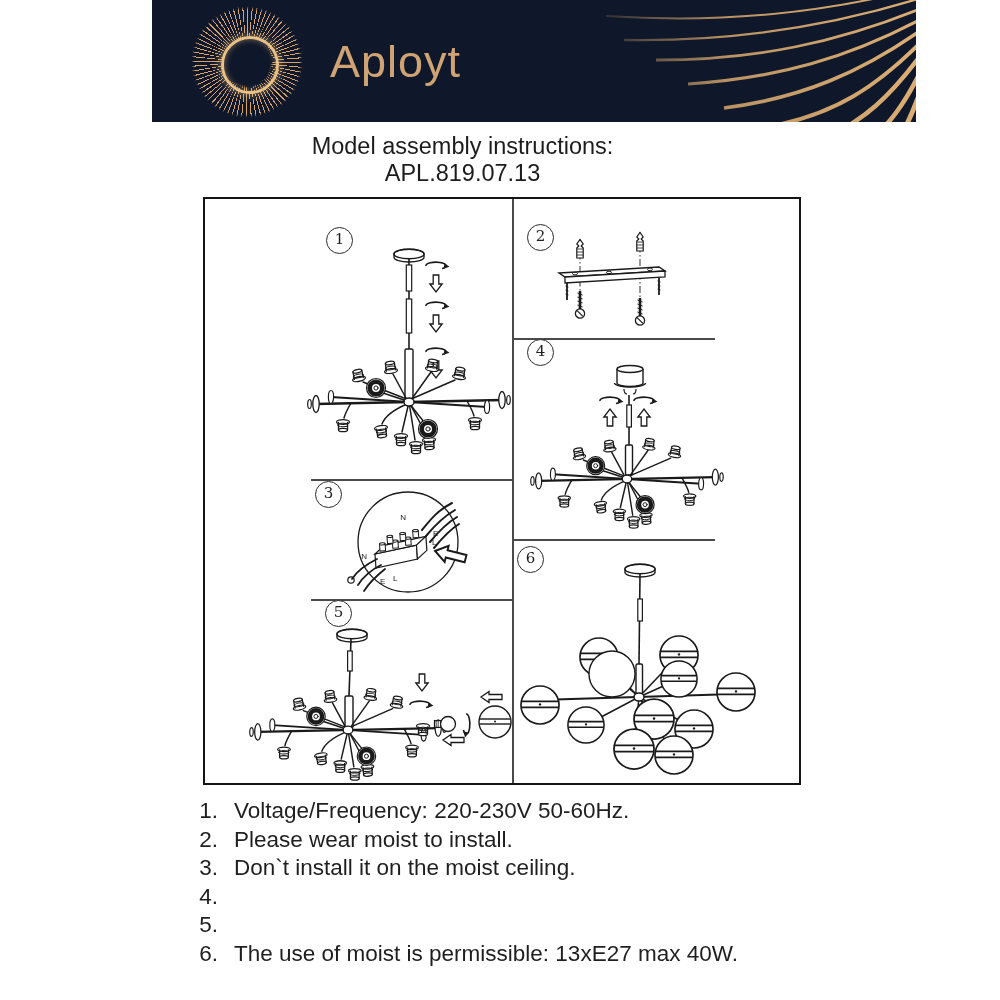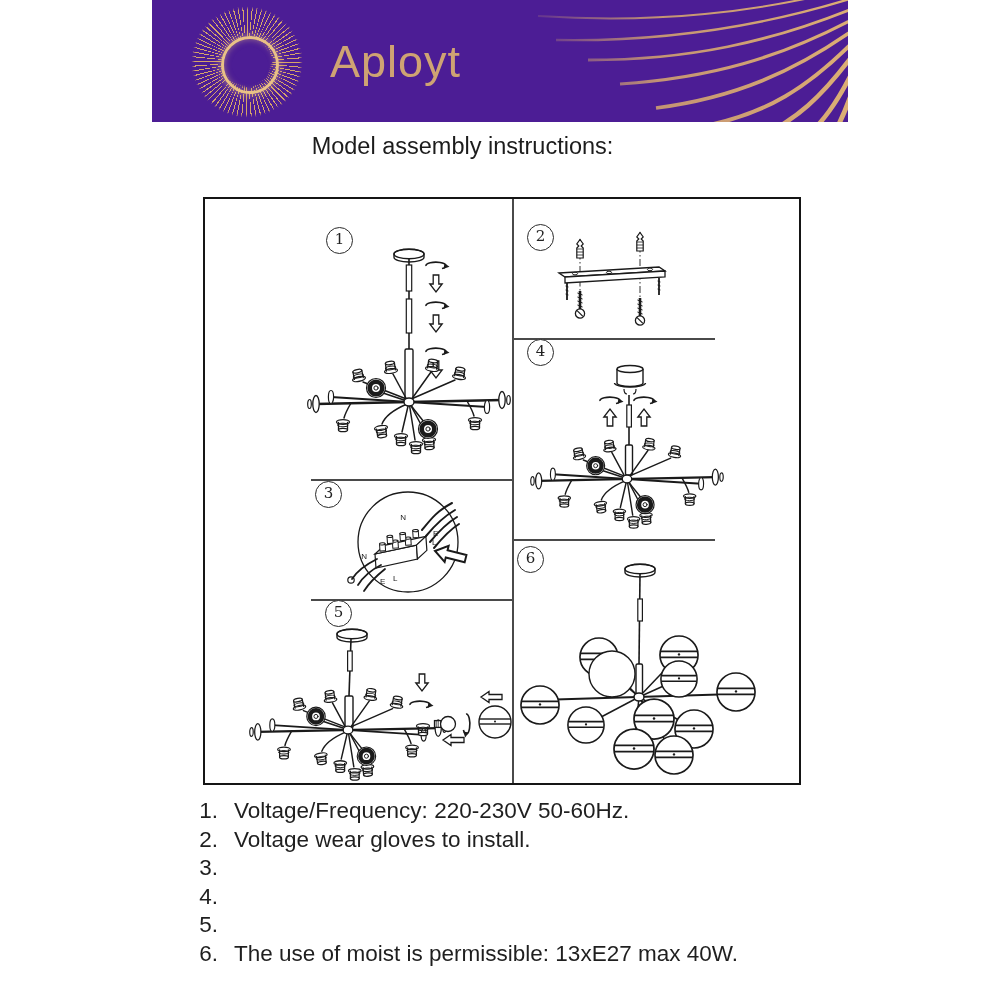--- a/index.html
+++ b/index.html
@@ -6,7 +6,7 @@
   body{width:1000px;height:1000px;position:relative;font-family:"Liberation Sans",sans-serif;color:#1f1f1f;overflow:hidden;}
 
   
-  .banner{position:absolute;left:152px;top:0;width:696px;height:122px;background:#4c1d95;overflow:hidden;}
+  .banner{position:absolute;left:152px;top:0;width:764px;height:122px;background:#0f172a;overflow:hidden;}
   .sunburst{position:absolute;left:37px;top:4px;width:116px;height:116px;border-radius:50%;
     background:repeating-conic-gradient(from 0deg,#d7a468 0deg 1.15deg,rgba(0,0,0,0) 1.15deg 5deg);
     -webkit-mask:radial-gradient(circle closest-side,transparent 0 40%,#000 46% 90%,transparent 96%);

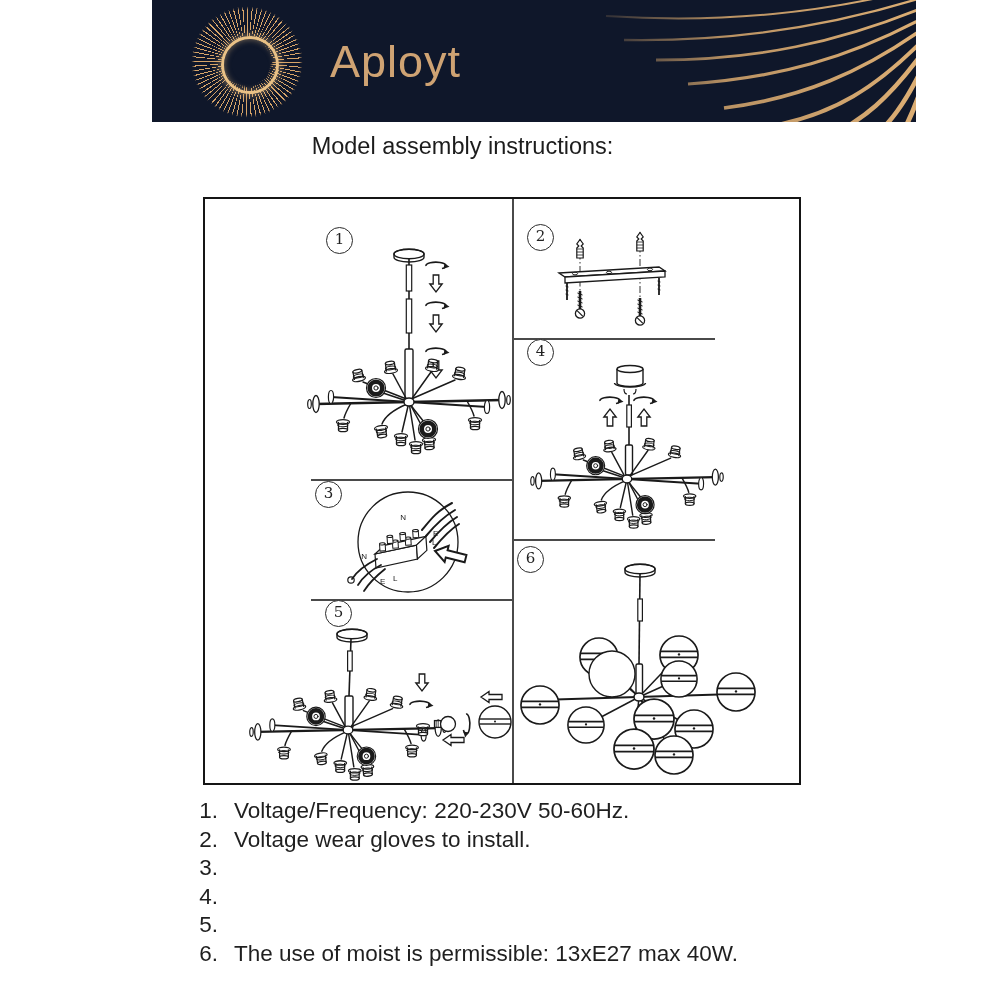--- a/index.html
+++ b/index.html
@@ -69,6 +69,7 @@
 
 <div class="title">
   <div>Model assembly instructions:</div>
+  <div>APL.819.07.13</div>
 </div>
 
 <div class="dbox">

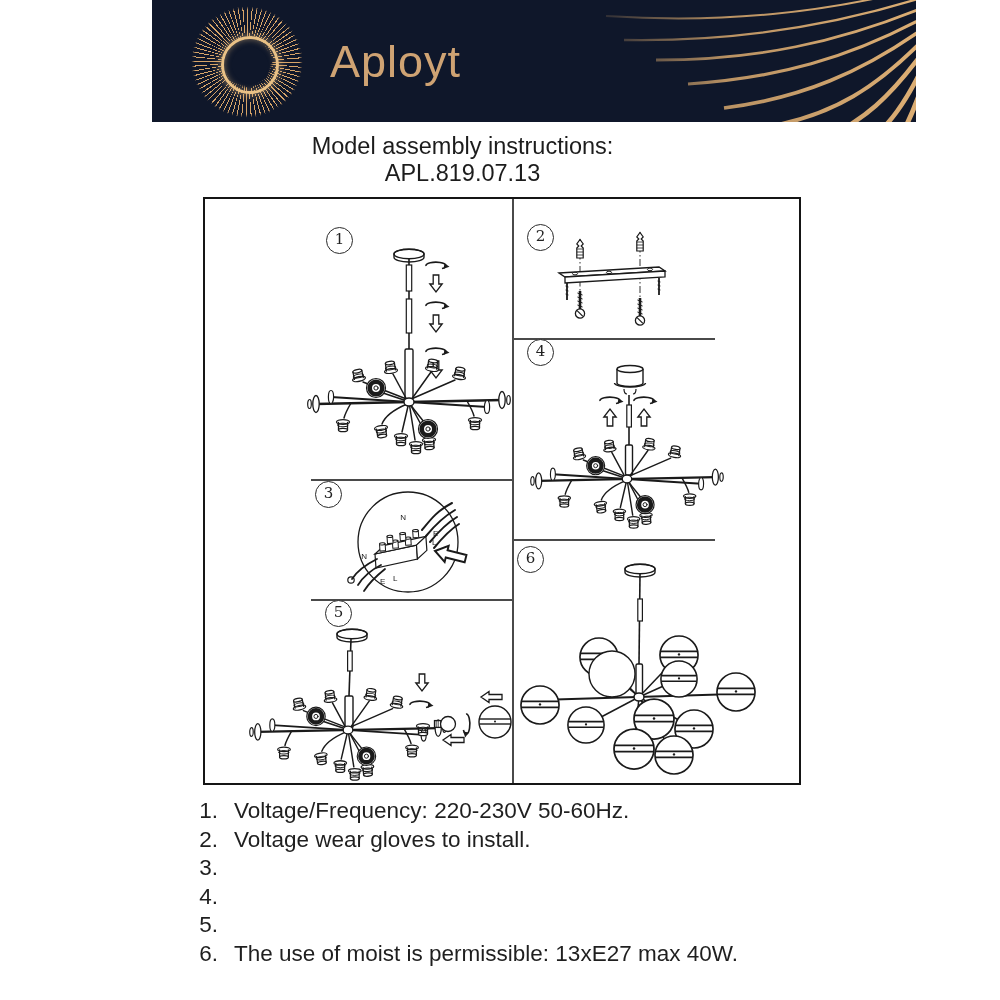--- a/index.html
+++ b/index.html
@@ -359,7 +359,7 @@
   </div>
   <div class="row">
     <span class="num">2.</span>
-    <span class="txt">Voltage wear gloves to install.</span>
+    <span class="txt">Please wear moist to install.</span>
   </div>
   <div class="row">
     <span class="num">3.</span>

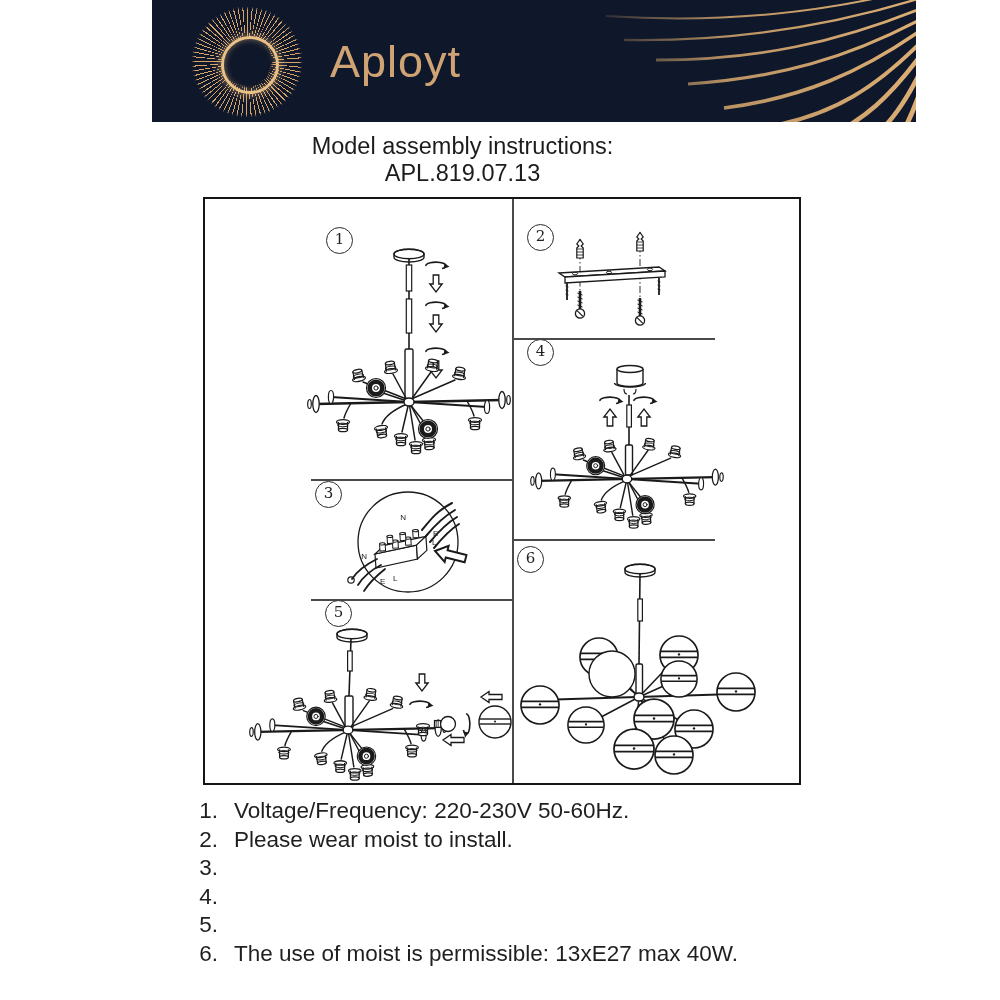--- a/index.html
+++ b/index.html
@@ -363,6 +363,7 @@
   </div>
   <div class="row">
     <span class="num">3.</span>
+    <span class="txt">Don`t install it on the moist ceiling.</span>
   </div>
   <div class="row">
     <span class="num">4.</span>

